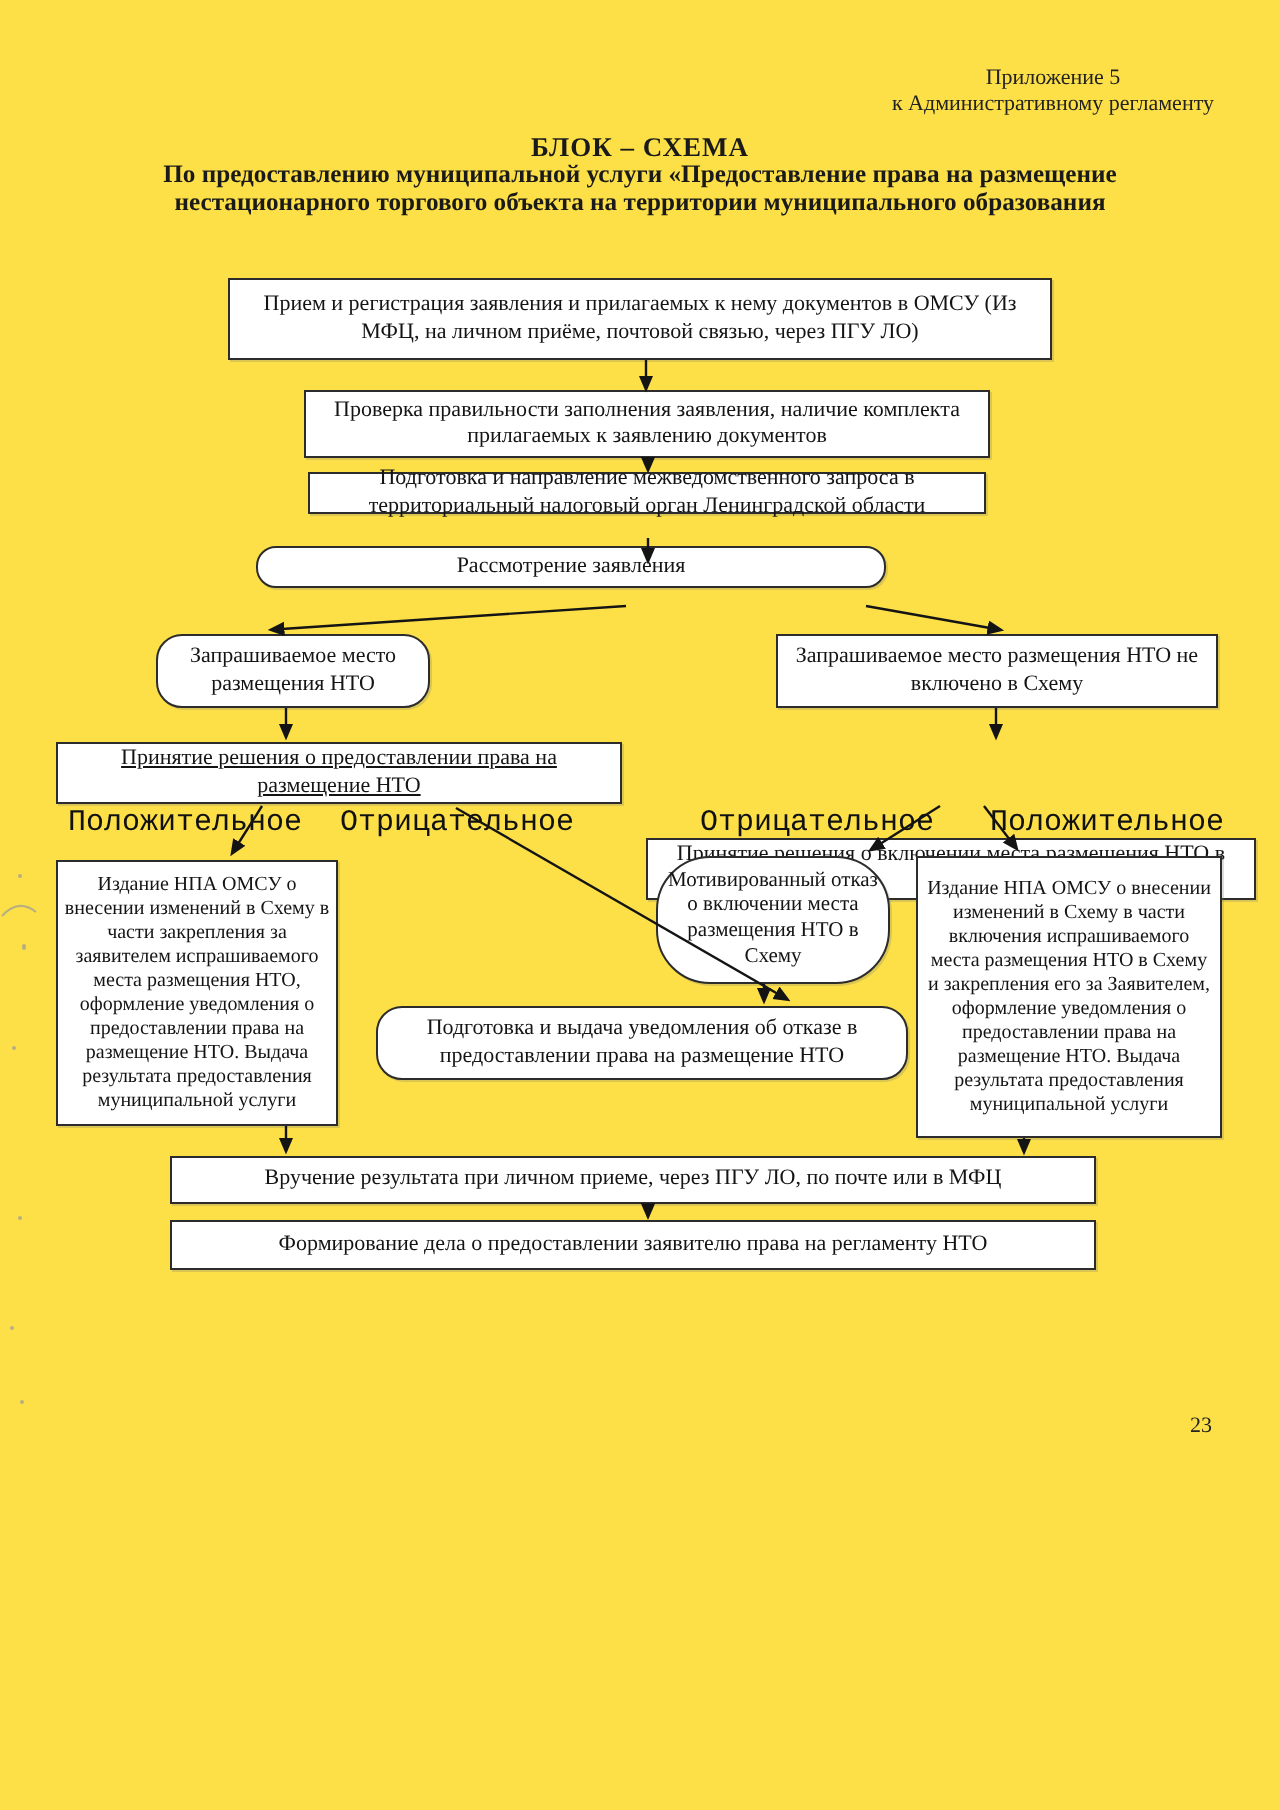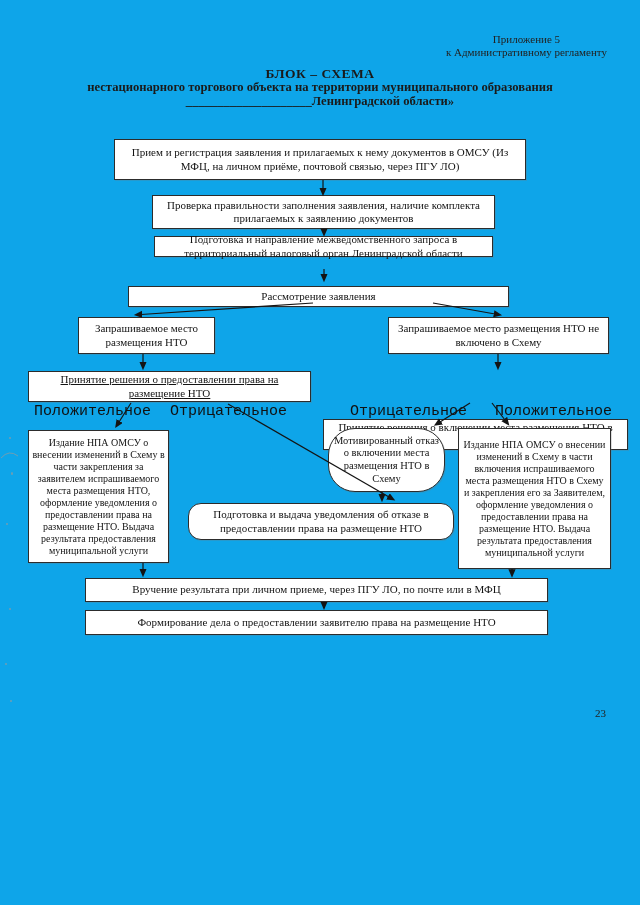--- a/index.html
+++ b/index.html
@@ -11,7 +11,7 @@
     position:relative;
     overflow:hidden;
   }
-  .page{position:absolute;left:0;top:0;width:640px;height:905px;background:#0ea5e9;}
+  .page{position:absolute;left:0;top:0;width:640px;height:905px;background:#fde047;}
   .appendix{
     position:absolute;right:33px;top:33px;
     font-size:11px;line-height:13px;text-align:center;color:#222;

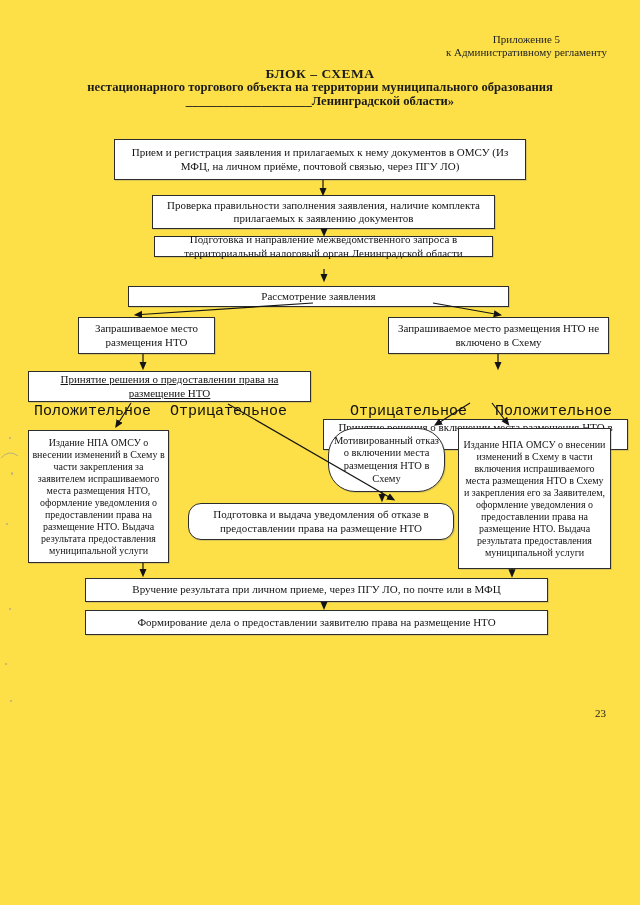--- a/index.html
+++ b/index.html
@@ -51,6 +51,7 @@
 
   <div class="title-wrap">
     <div class="title-heading">БЛОК – СХЕМА</div>
+    <div class="title-line">По предоставлению муниципальной услуги «Предоставление права на  размещение</div>
     <div class="title-line">нестационарного торгового объекта на территории муниципального образования</div>
     <div class="title-line">____________________Ленинградской области»</div>
   </div>

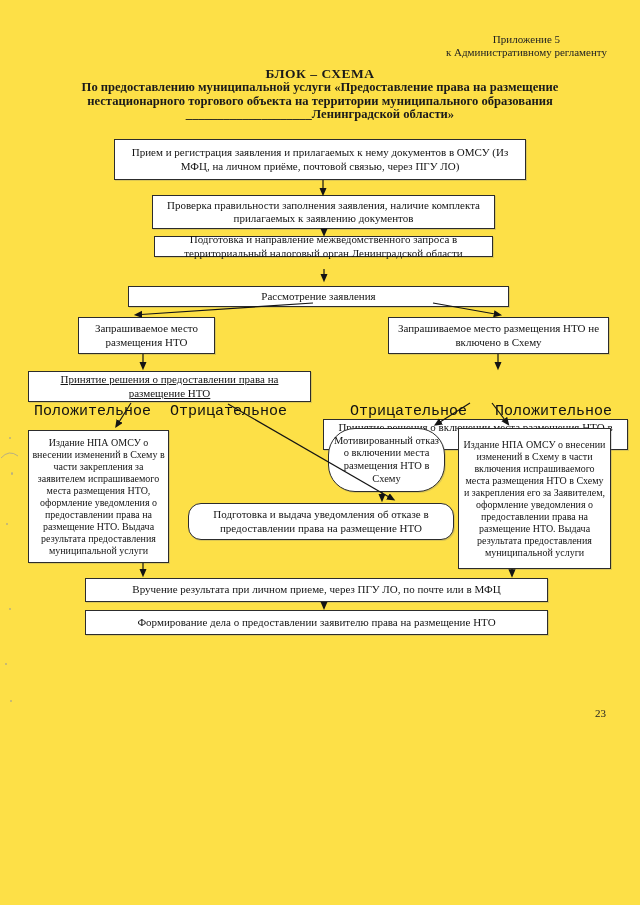--- a/index.html
+++ b/index.html
@@ -53,7 +53,6 @@
     <div class="title-heading">БЛОК – СХЕМА</div>
     <div class="title-line">По предоставлению муниципальной услуги «Предоставление права на  размещение</div>
     <div class="title-line">нестационарного торгового объекта на территории муниципального образования</div>
-    <div class="title-line">____________________Ленинградской области»</div>
   </div>
 
   <div class="box" style="left:114px;top:139px;width:412px;height:41px;">Прием и регистрация заявления и прилагаемых к нему документов в ОМСУ (Из МФЦ, на личном приёме, почтовой связью, через ПГУ ЛО)</div>

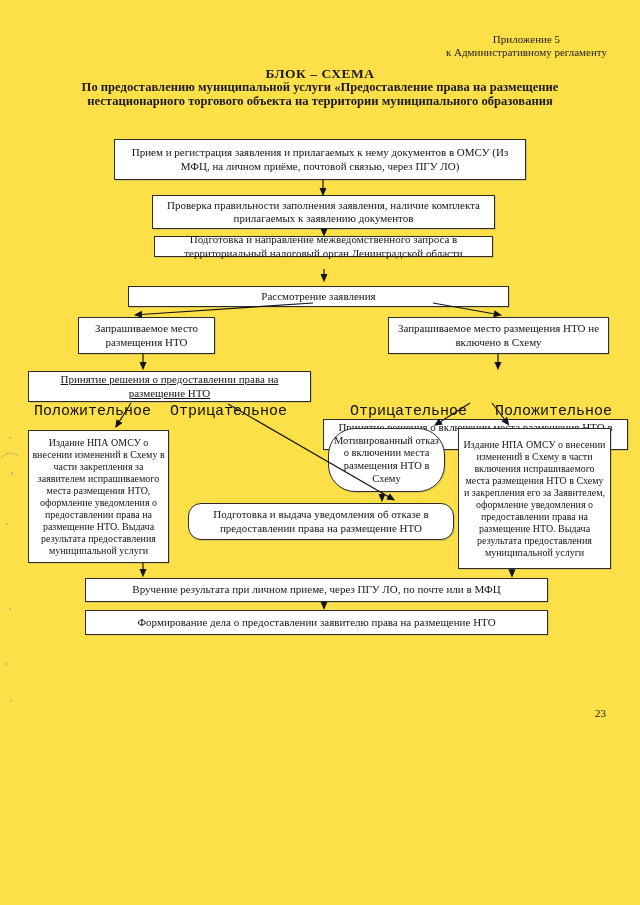--- a/index.html
+++ b/index.html
@@ -61,7 +61,7 @@
 
   <div class="box" style="left:154px;top:236px;width:339px;height:21px;">Подготовка и направление межведомственного запроса в территориальный налоговый орган Ленинградской области</div>
 
-  <div class="box" style="left:128px;top:286px;width:381px;height:21px;">Рассмотрение заявления</div>
+  <div class="box" style="left:128px;top:273px;width:315px;height:21px;border-radius:10px;">Рассмотрение заявления</div>
 
   <div class="box" style="left:78px;top:317px;width:137px;height:37px;">Запрашиваемое место размещения НТО</div>
 

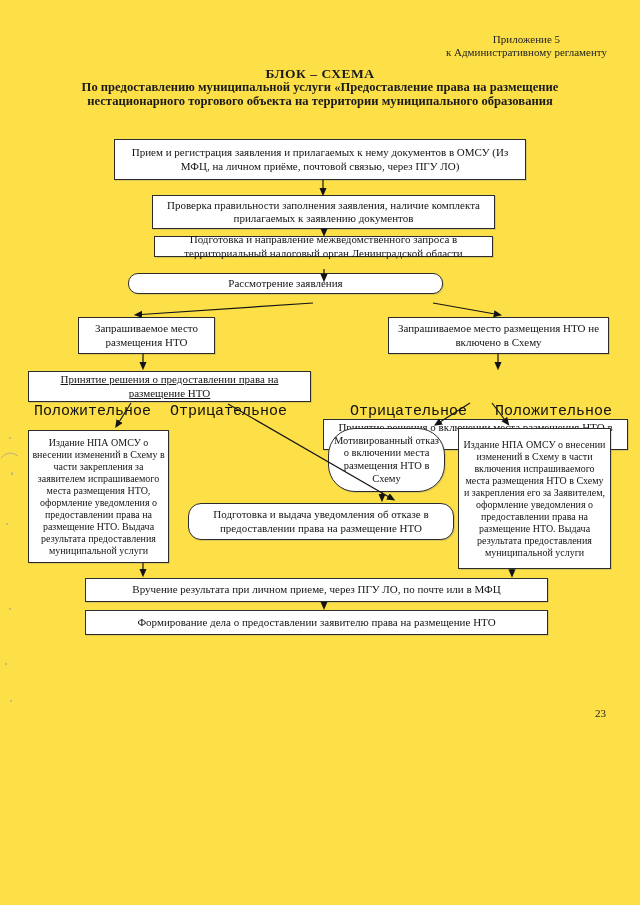--- a/index.html
+++ b/index.html
@@ -63,7 +63,7 @@
 
   <div class="box" style="left:128px;top:273px;width:315px;height:21px;border-radius:10px;">Рассмотрение заявления</div>
 
-  <div class="box" style="left:78px;top:317px;width:137px;height:37px;">Запрашиваемое место размещения НТО</div>
+  <div class="box" style="left:78px;top:317px;width:137px;height:37px;border-radius:13px;">Запрашиваемое место размещения НТО</div>
 
   <div class="box" style="left:388px;top:317px;width:221px;height:37px;">Запрашиваемое место размещения НТО  не  включено в Схему</div>
 

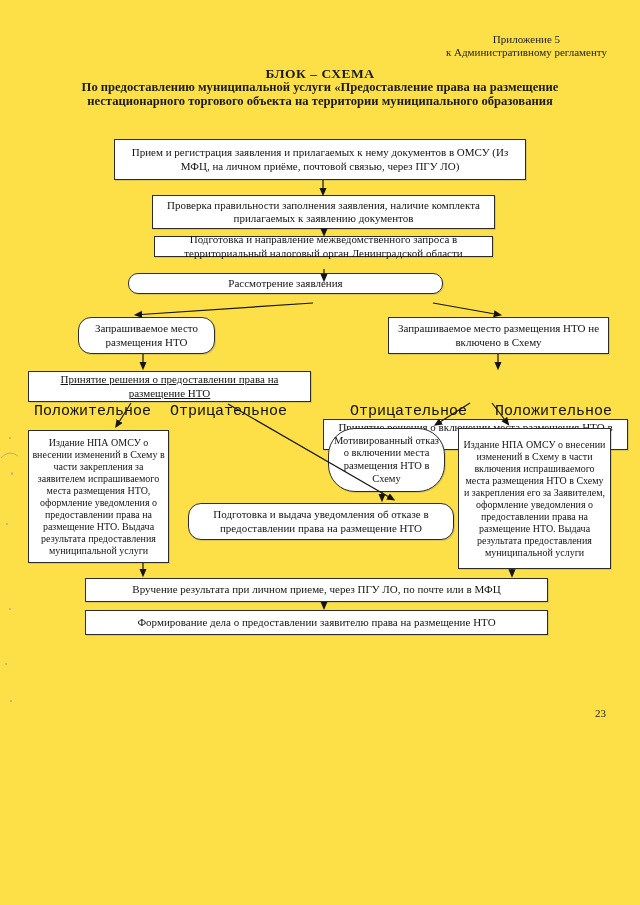--- a/index.html
+++ b/index.html
@@ -86,7 +86,7 @@
 
   <div class="box" style="left:85px;top:578px;width:463px;height:24px;">Вручение результата при личном приеме, через ПГУ ЛО, по почте или в МФЦ</div>
 
-  <div class="box" style="left:85px;top:610px;width:463px;height:25px;">Формирование дела  о предоставлении заявителю права на размещение НТО</div>
+  <div class="box" style="left:85px;top:610px;width:463px;height:25px;">Формирование дела  о предоставлении заявителю права на регламенту НТО</div>
 
   <div class="page-number">23</div>
 

